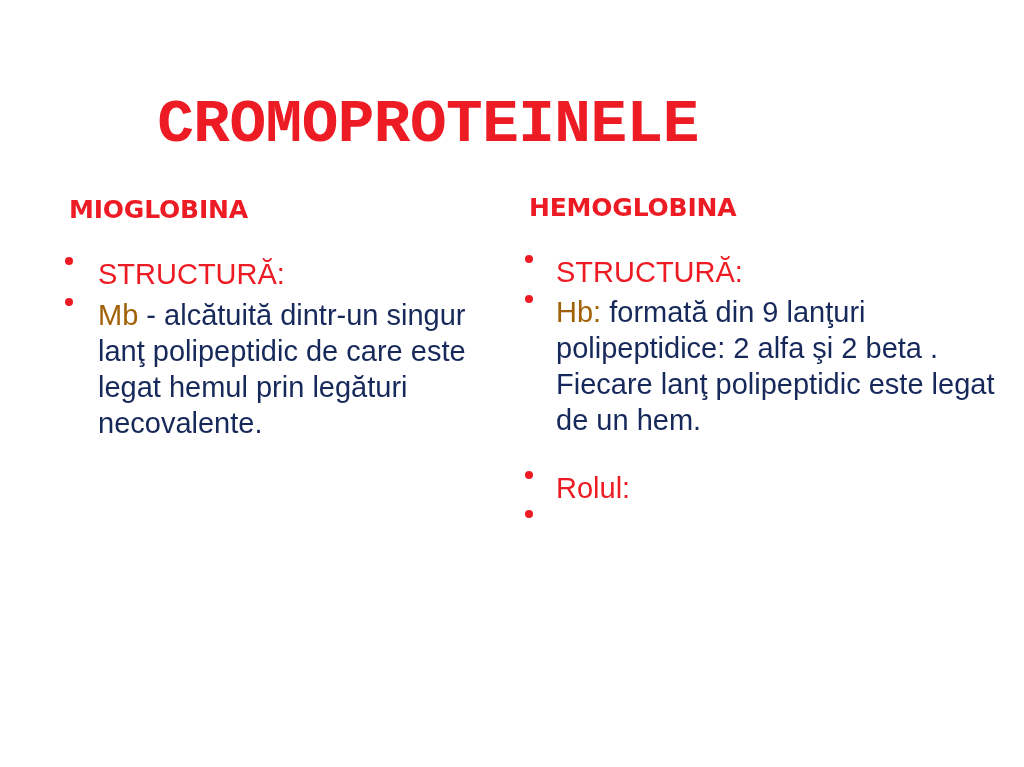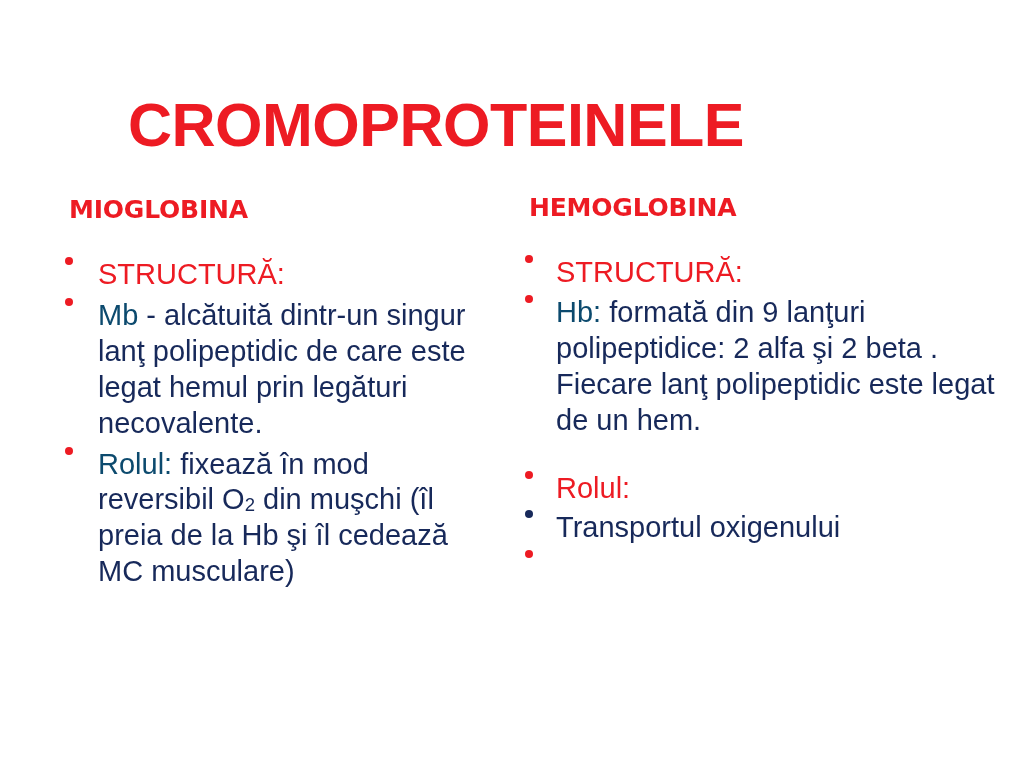--- a/index.html
+++ b/index.html
@@ -25,12 +25,12 @@
   
   .slide-title {
     position: absolute;
-    left: 8px;
+    left: 0;
     top: 52px;
     width: 856px;
     text-align: center;
     color: #ED1B23;
-    font-family: Liberation Sans, sans-serif;
+    font-family: Liberation Mono, monospace;
     font-weight: bold;
     font-size: 61px;
     letter-spacing: -0.5px;

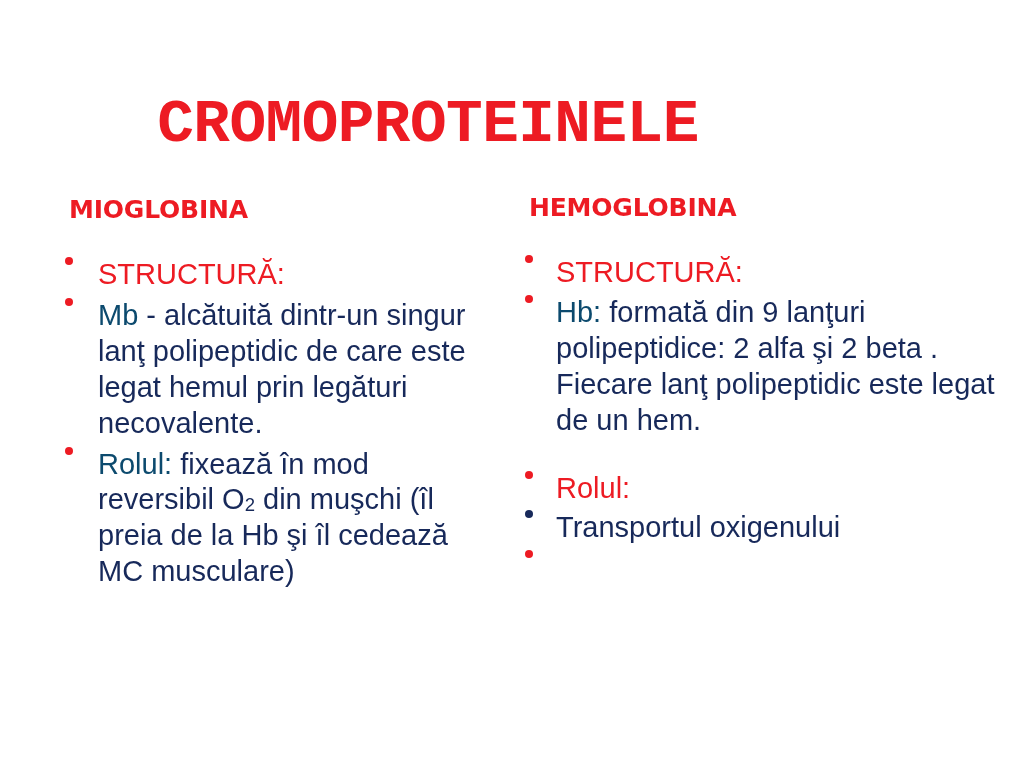--- a/index.html
+++ b/index.html
@@ -116,7 +116,7 @@
   }
 
   .hl {
-    color: #0c4a6e;
+    color: #a16207;
   }
 
   .bullet.all-red .bullet-text {

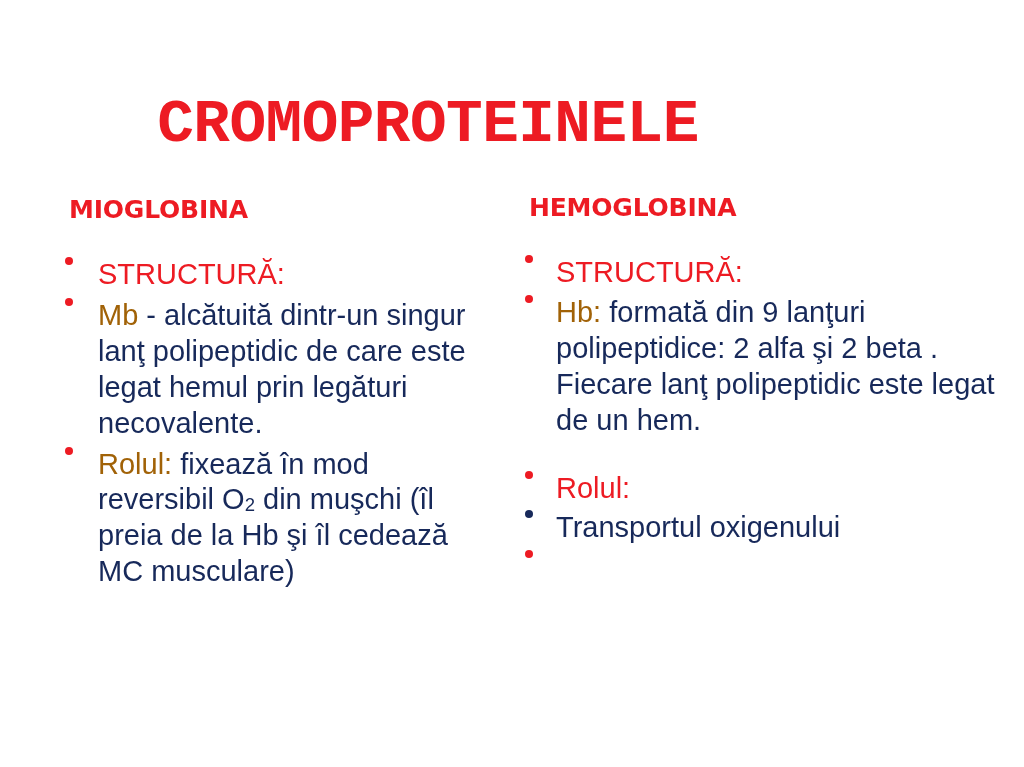--- a/index.html
+++ b/index.html
@@ -161,10 +161,6 @@
           <span class="bullet-text"><span class="hl">Mb</span><span> - alcătuită dintr-un singur lanţ polipeptidic de care este legat hemul prin legături necovalente.</span></span>
         </li>
 
-        <li class="bullet">
-          <span class="bullet-marker"></span>
-          <span class="bullet-text"><span class="hl">Rolul:</span><span> fixează în mod reversibil O</span><sub>2</sub><span> din muşchi (îl preia de la Hb şi îl cedează MC musculare)</span></span>
-        </li>
 
       </ul>
     </div>

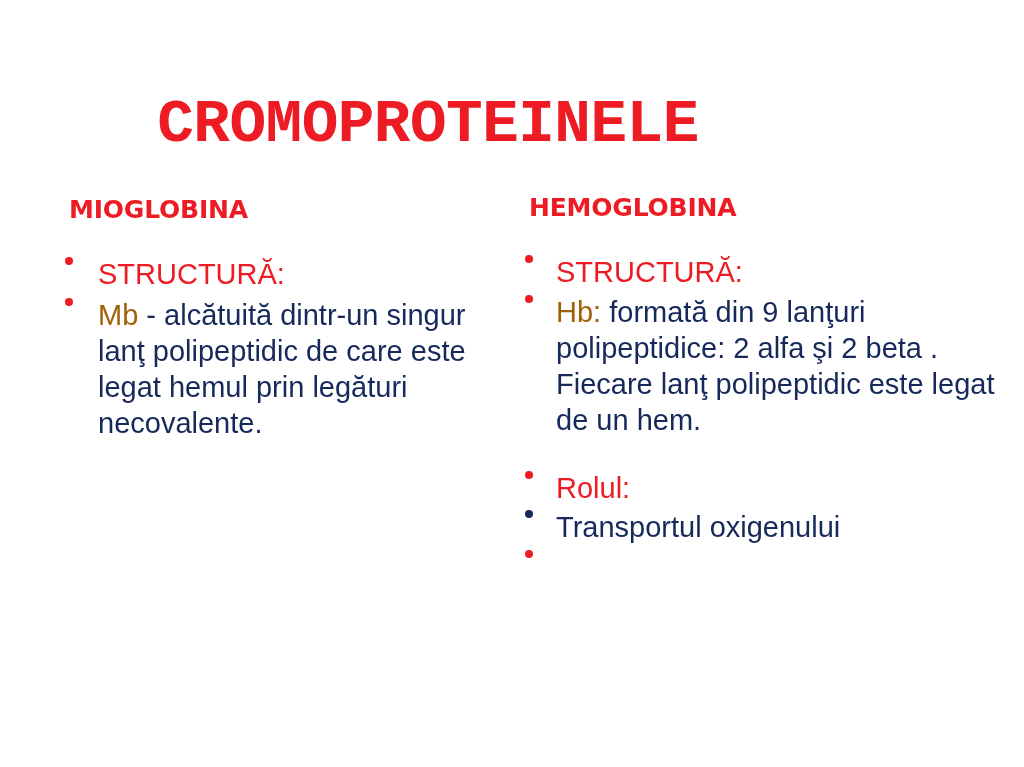--- a/index.html
+++ b/index.html
@@ -185,10 +185,6 @@
           <span class="bullet-text">Rolul:</span>
         </li>
 
-        <li class="bullet">
-          <span class="bullet-marker navy"></span>
-          <span class="bullet-text">Transportul oxigenului</span>
-        </li>
 
 
         <li class="bullet empty">

